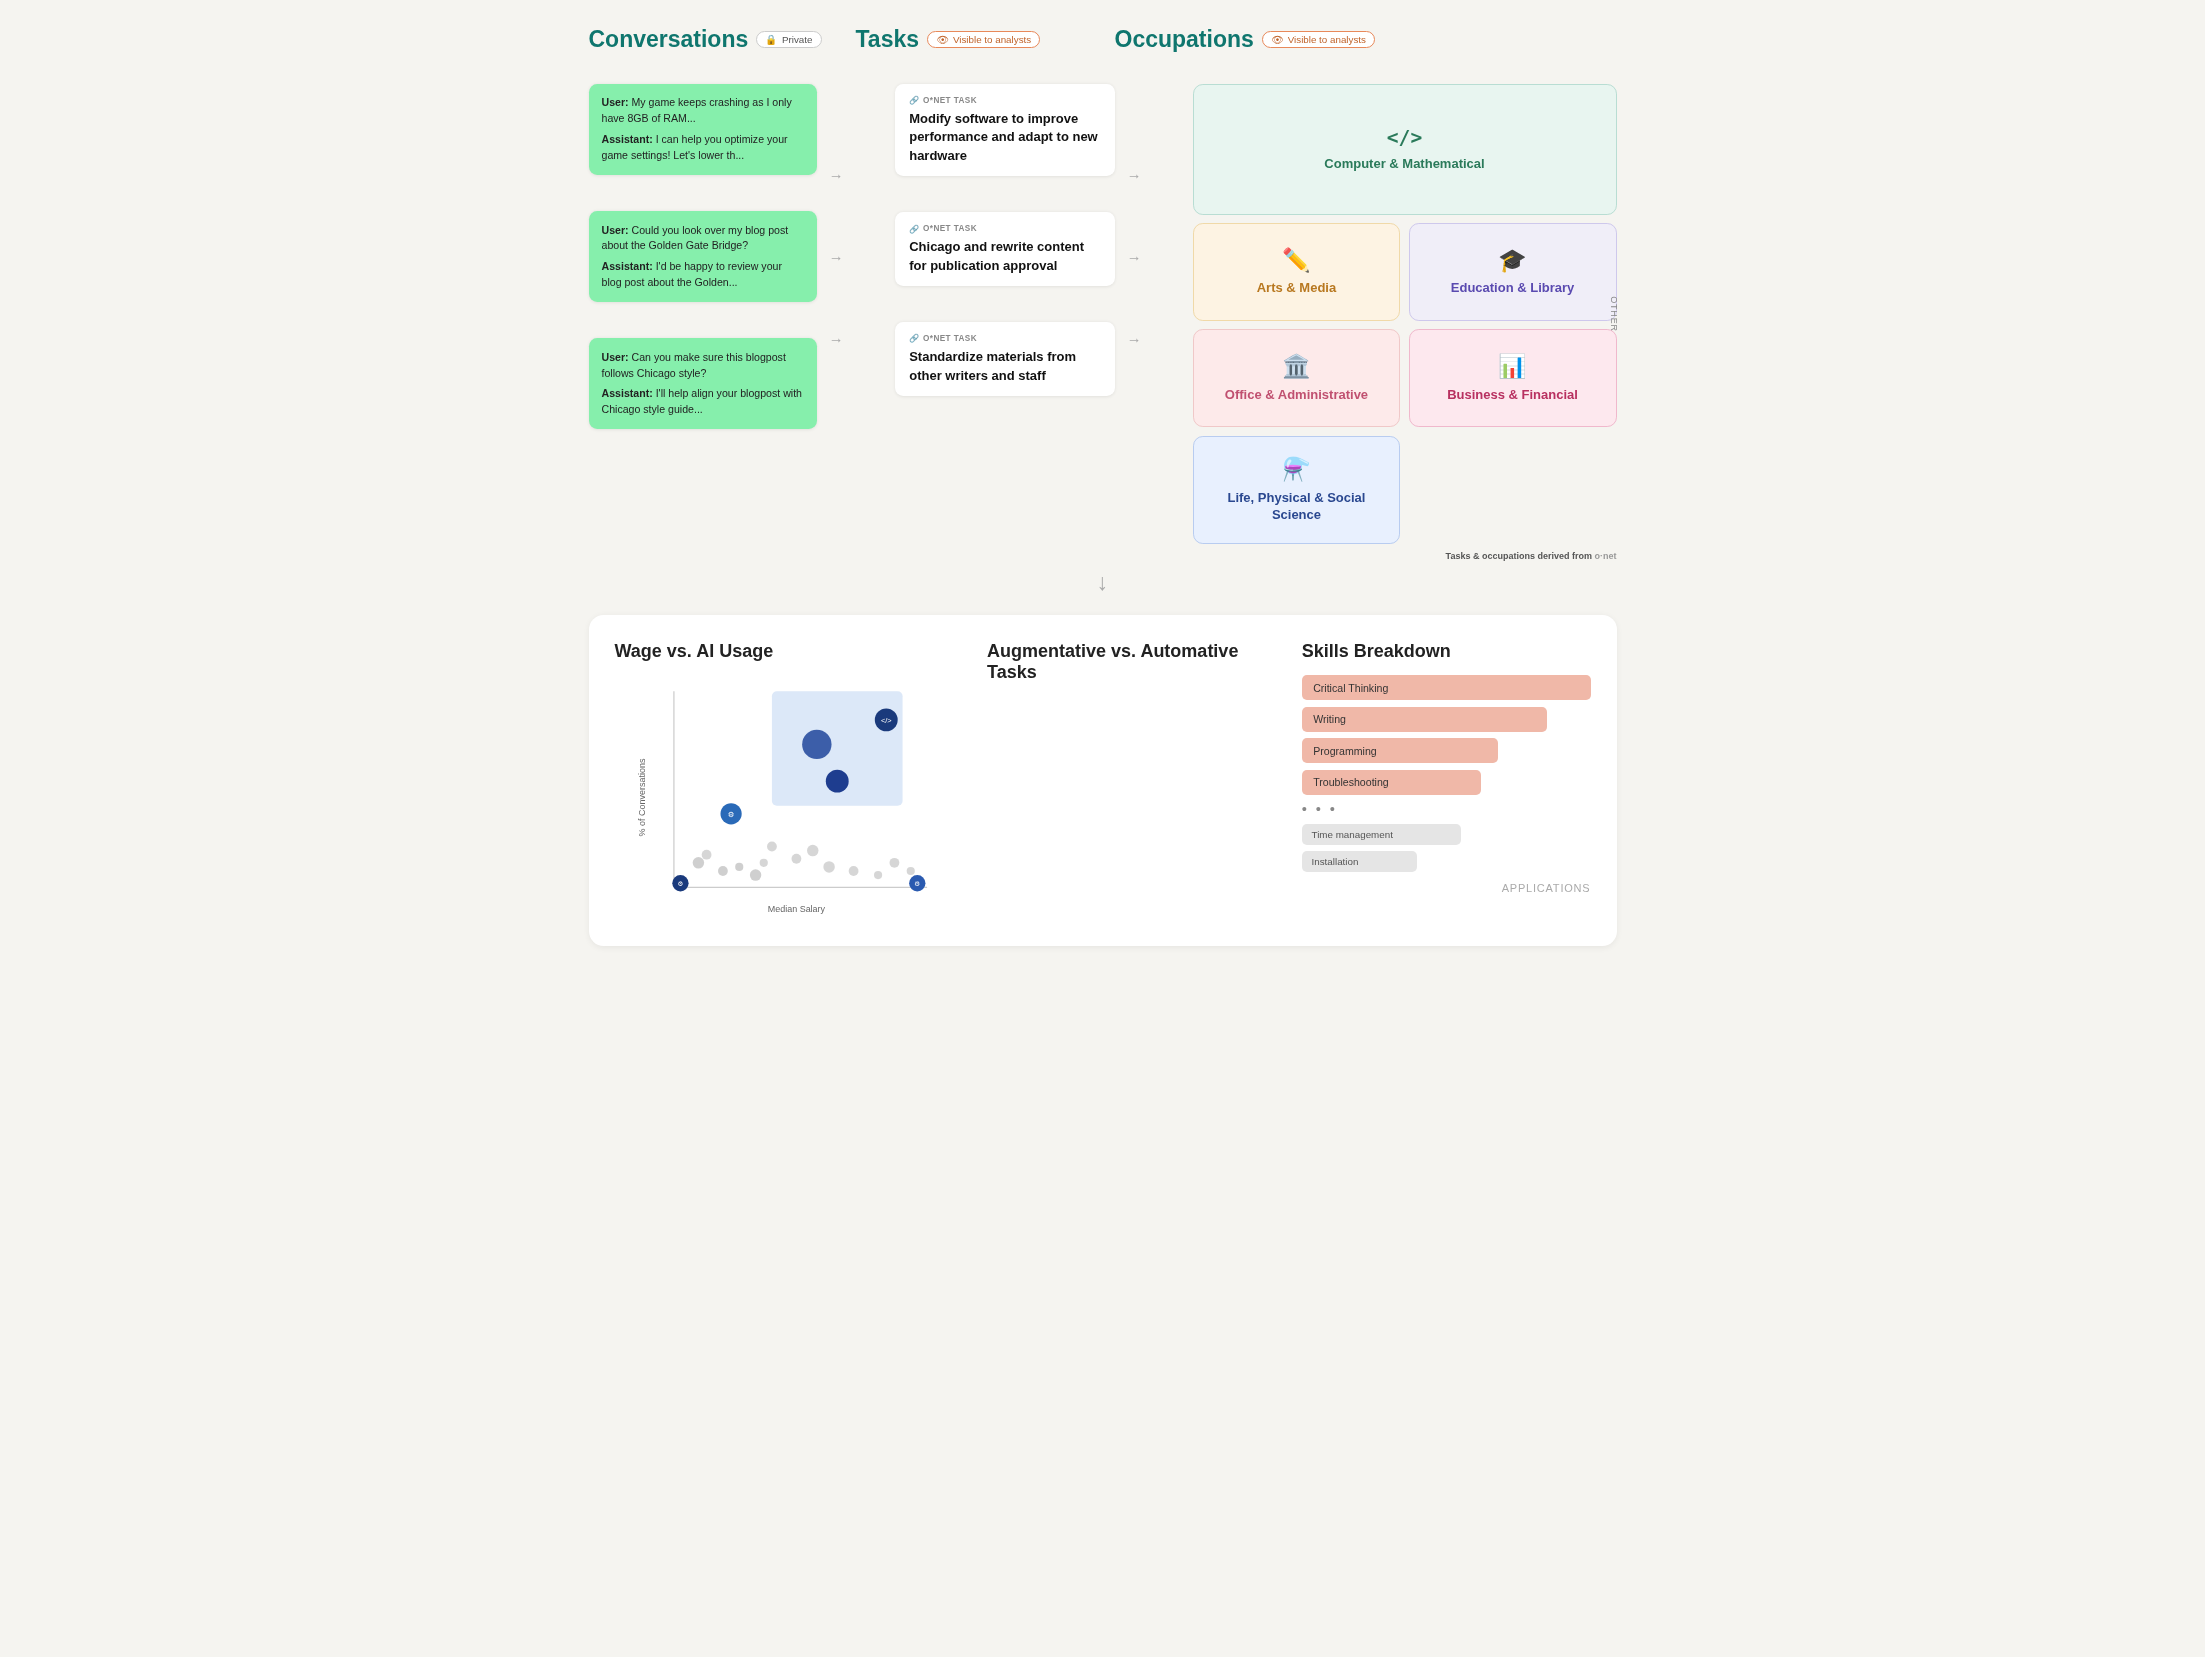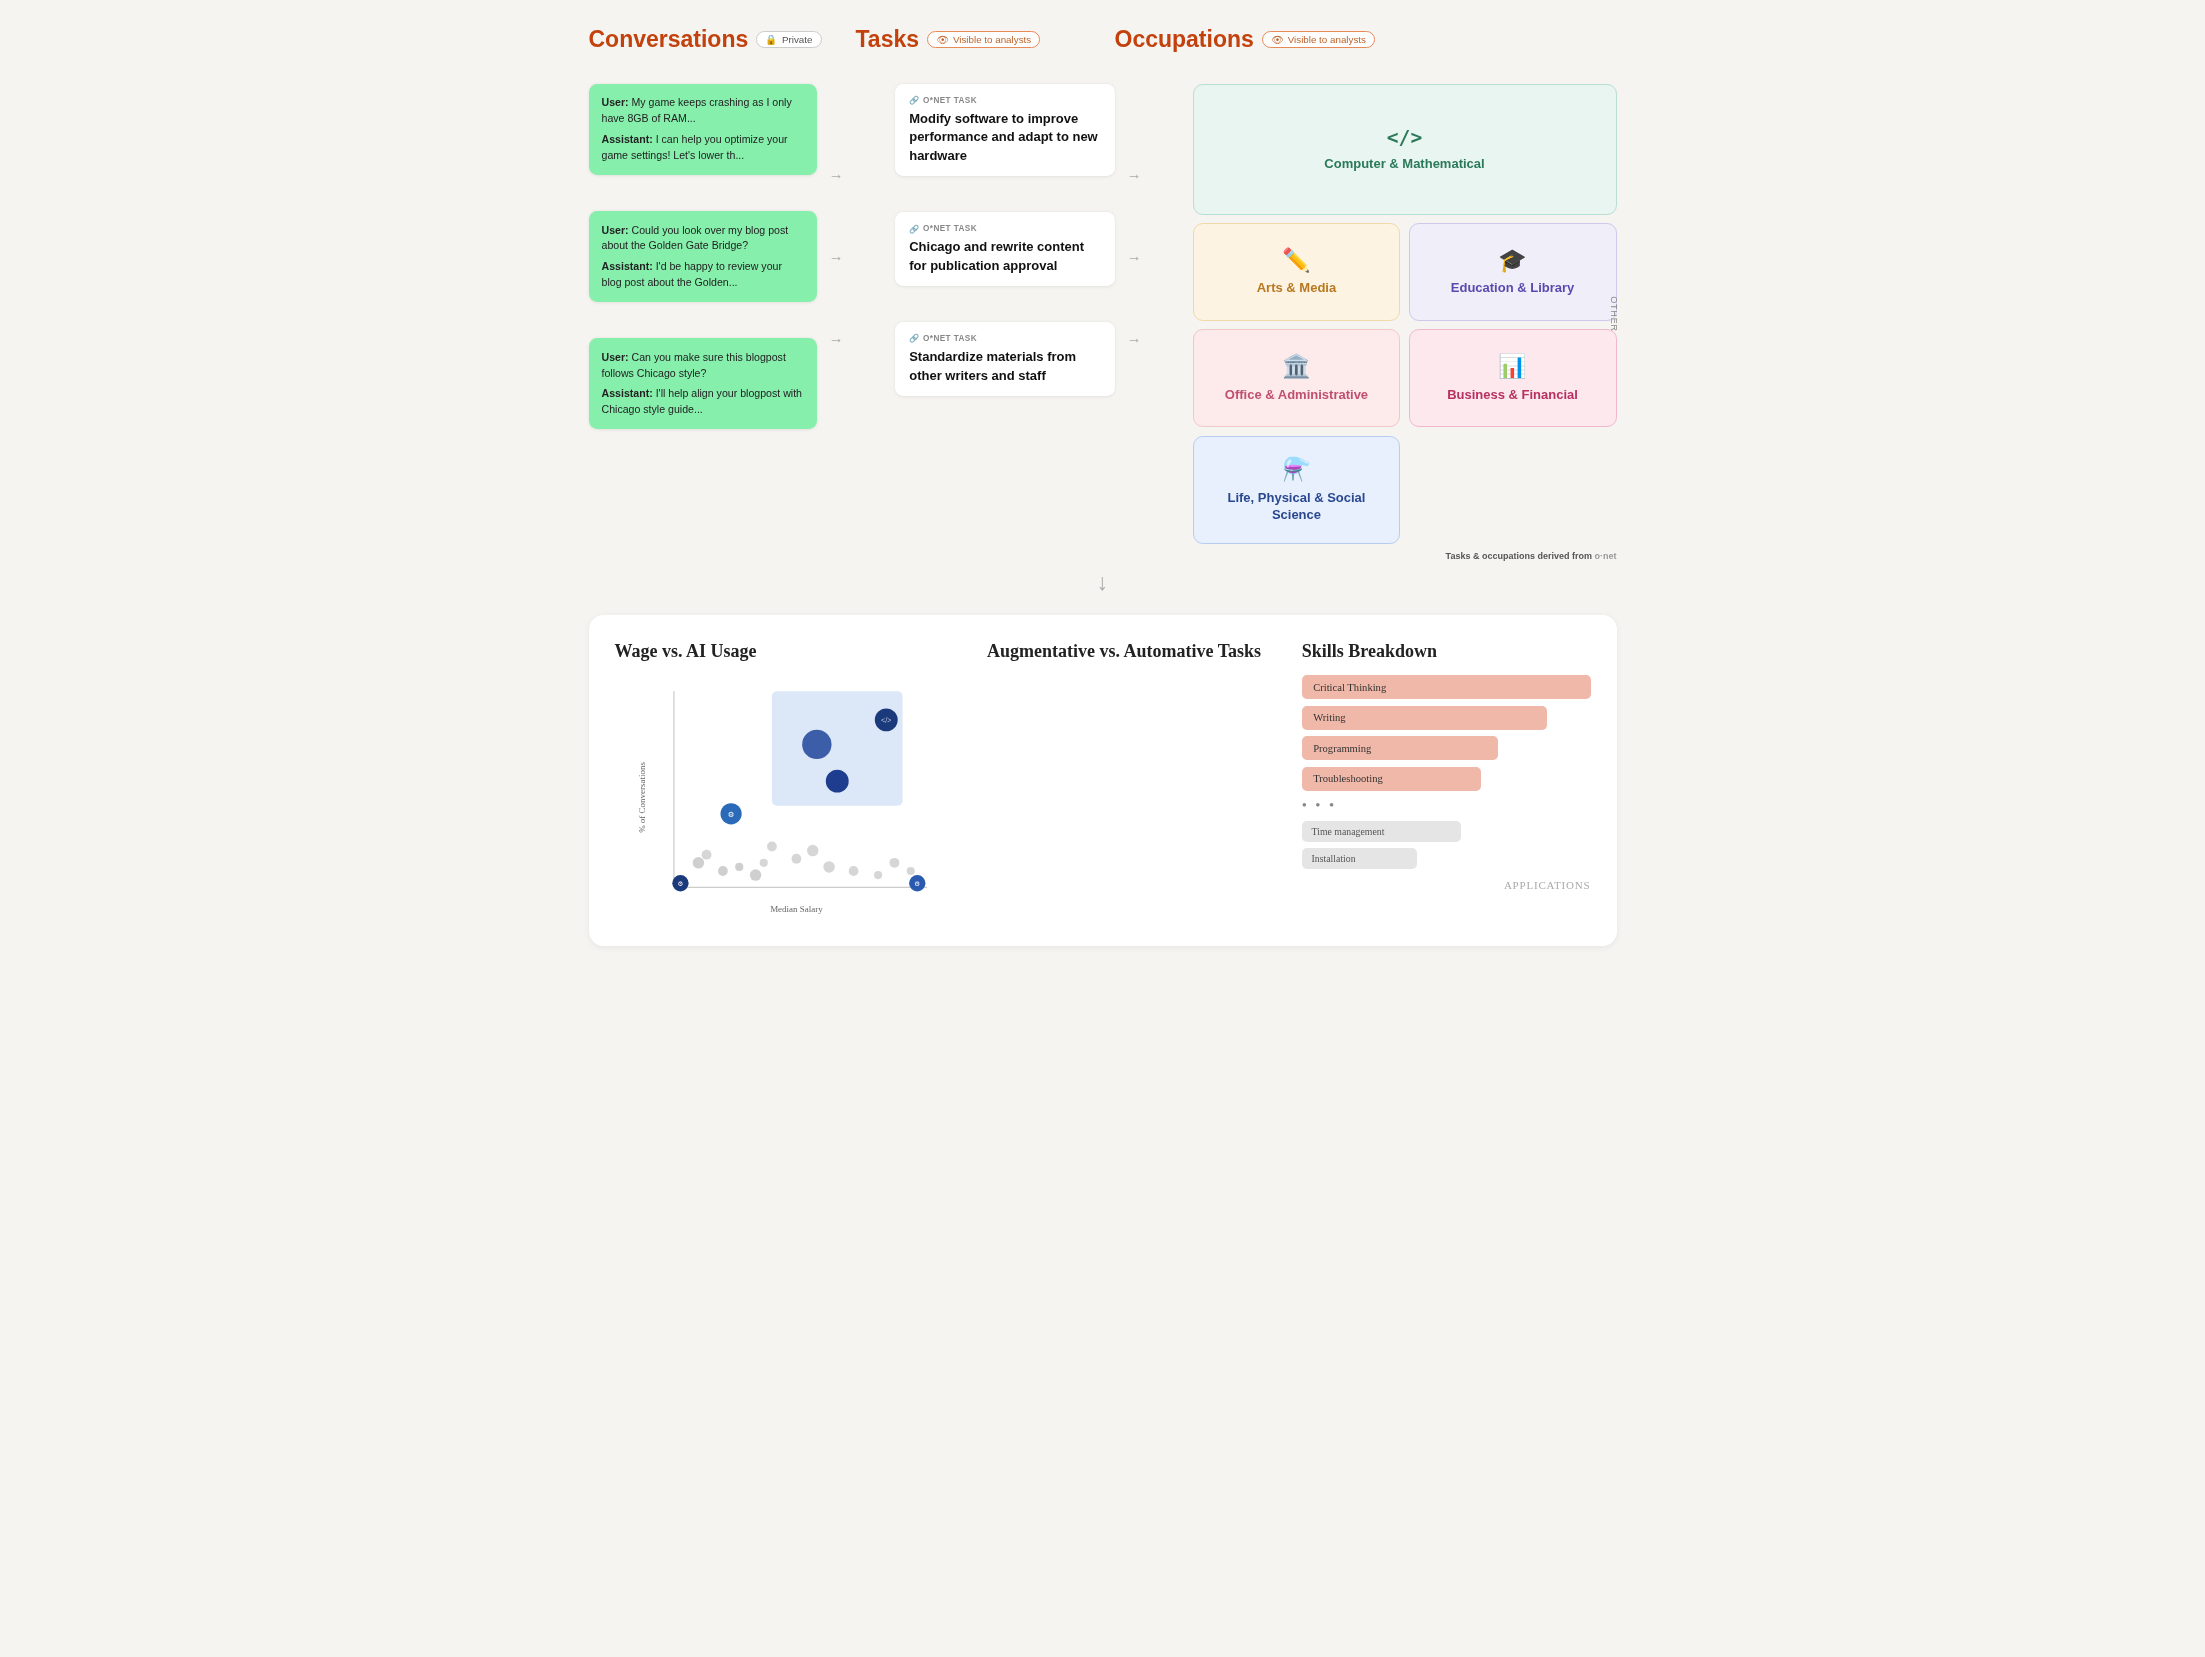--- a/index.html
+++ b/index.html
@@ -27,7 +27,7 @@
     .col-title {
       font-size: 23px;
       font-weight: 800;
-      color: #c2410c;
+      color: #0f766e;
     }
 
     .badge {

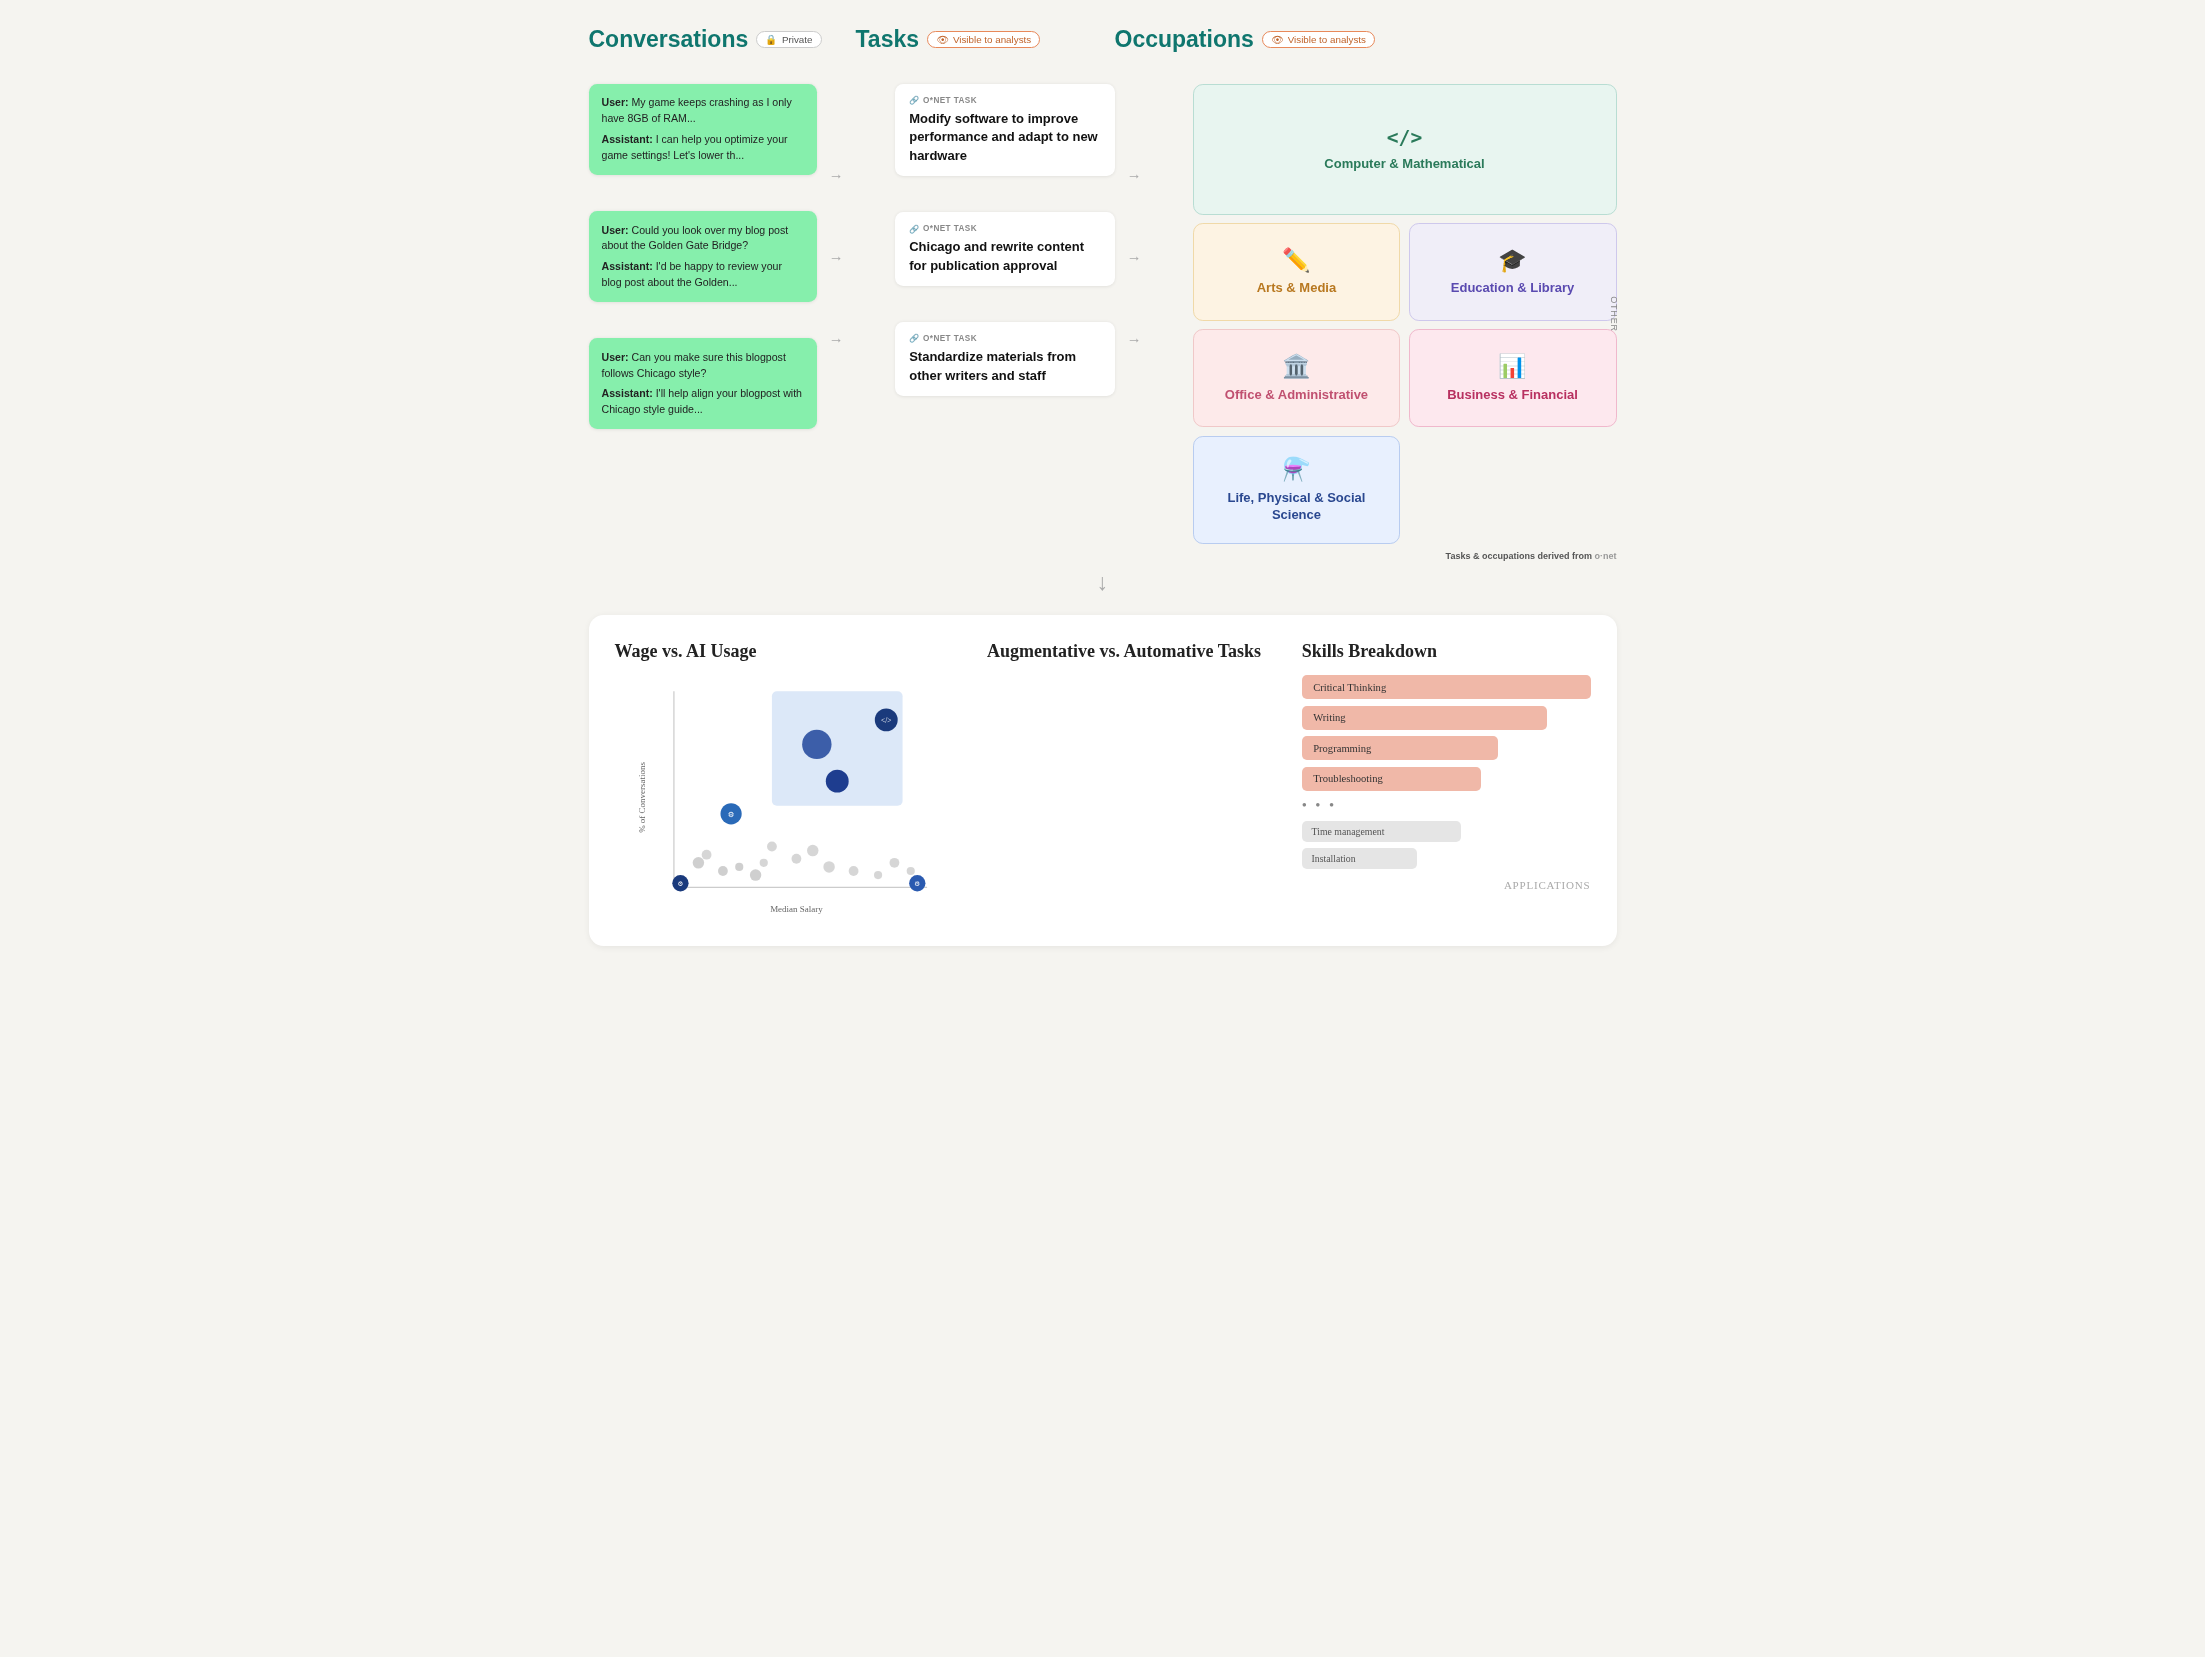--- a/index.html
+++ b/index.html
@@ -209,7 +209,6 @@
       display: flex;
       gap: 26px;
       box-shadow: 0 1.6px 6.5px rgba(0,0,0,0.06);
-      font-family: Liberation Serif, serif;
     }
 
     

